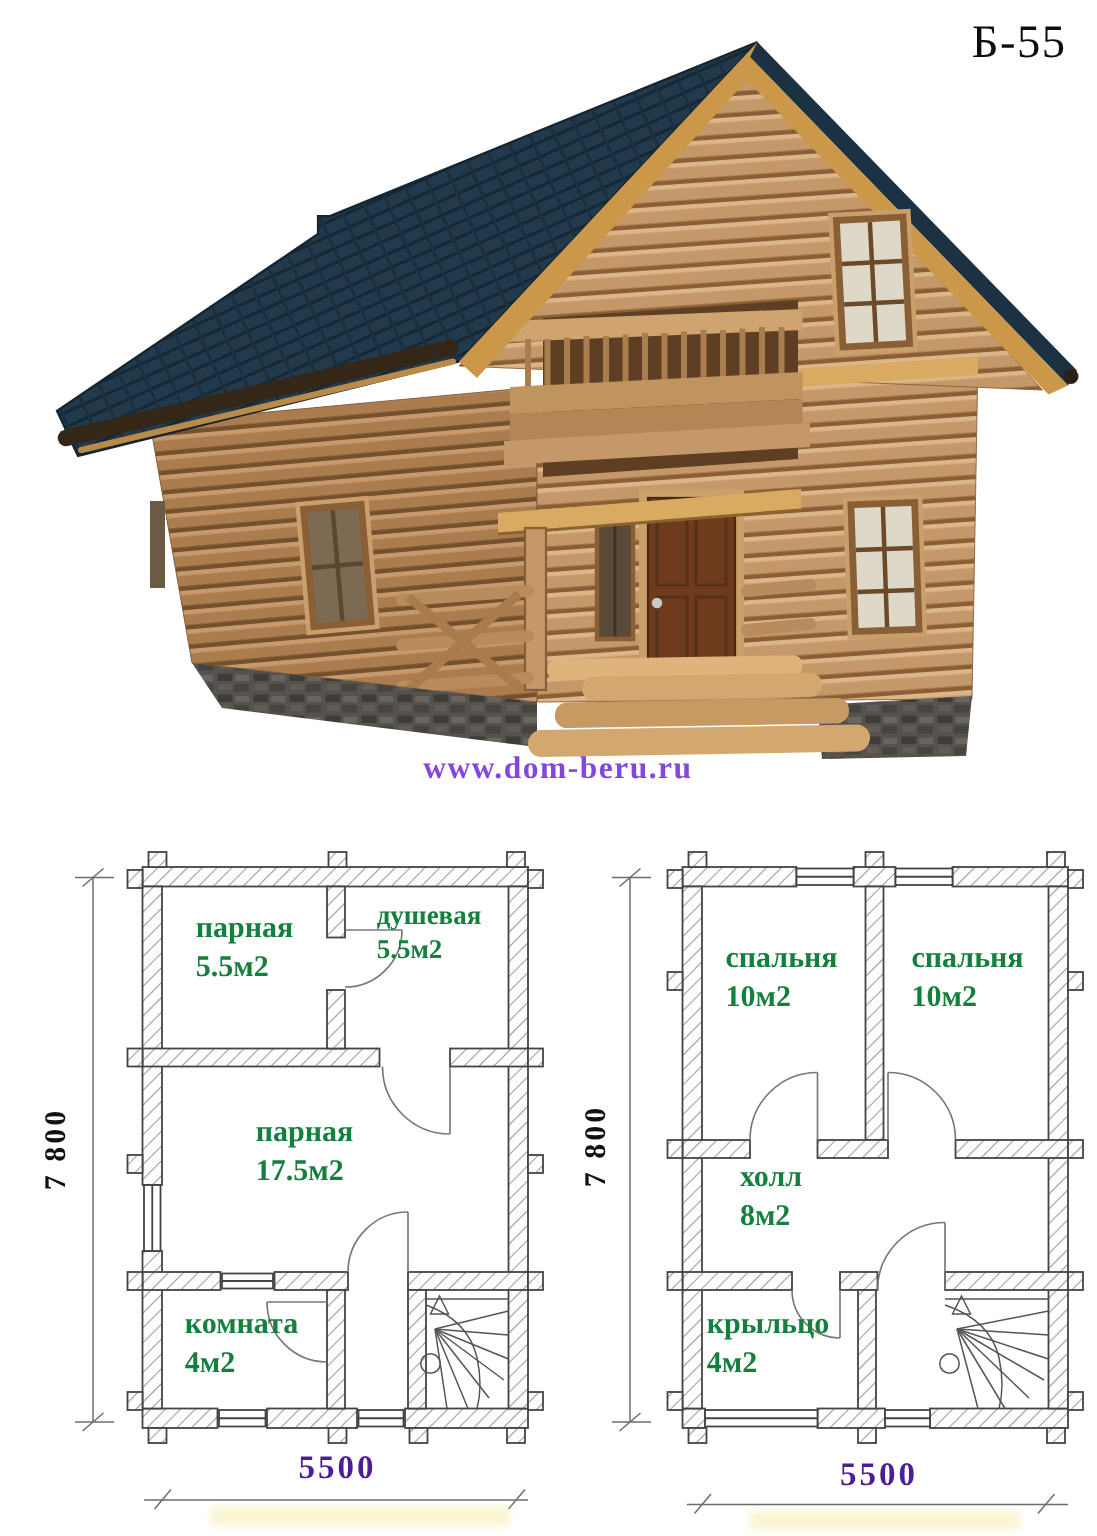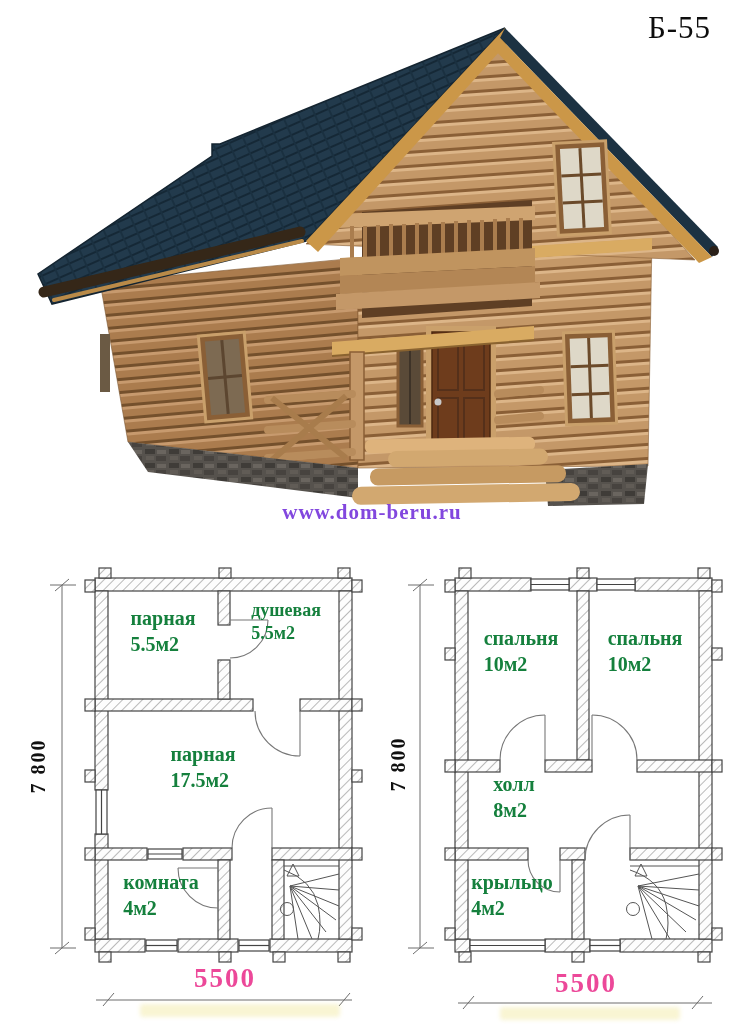--- a/index.html
+++ b/index.html
@@ -18,7 +18,7 @@
   .dim-v{position:absolute;transform:translate(-50%,-50%) rotate(-90deg);
          font-size:20px;font-weight:bold;letter-spacing:2px;color:#111;}
   .dim-h{position:absolute;transform:translate(-50%,-50%);
-         font-size:27px;font-weight:bold;letter-spacing:2px;color:#ec4899;}
+         font-size:22px;font-weight:bold;letter-spacing:2px;color:#4c1d95;}
   .ghost{position:absolute;height:13px;background:rgba(238,228,140,.38);
          filter:blur(2px);border-radius:3px;}
 </style>

